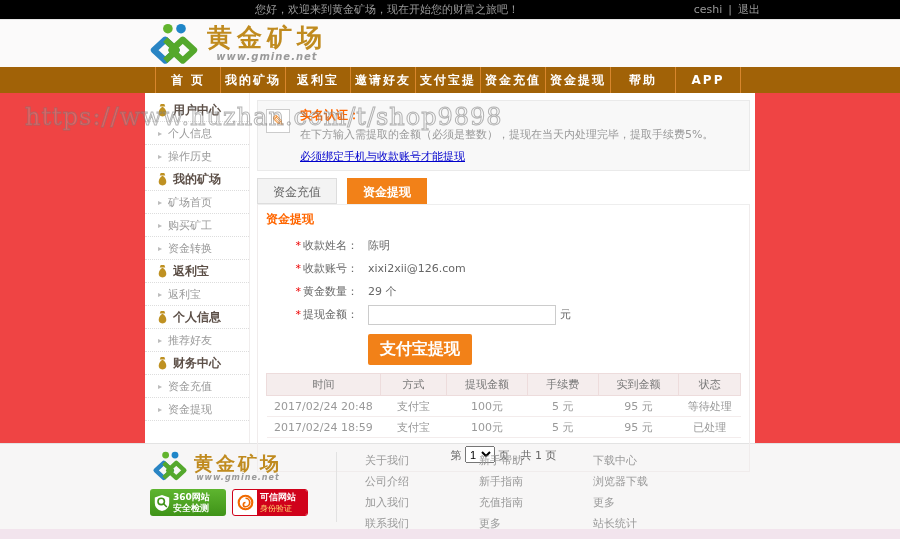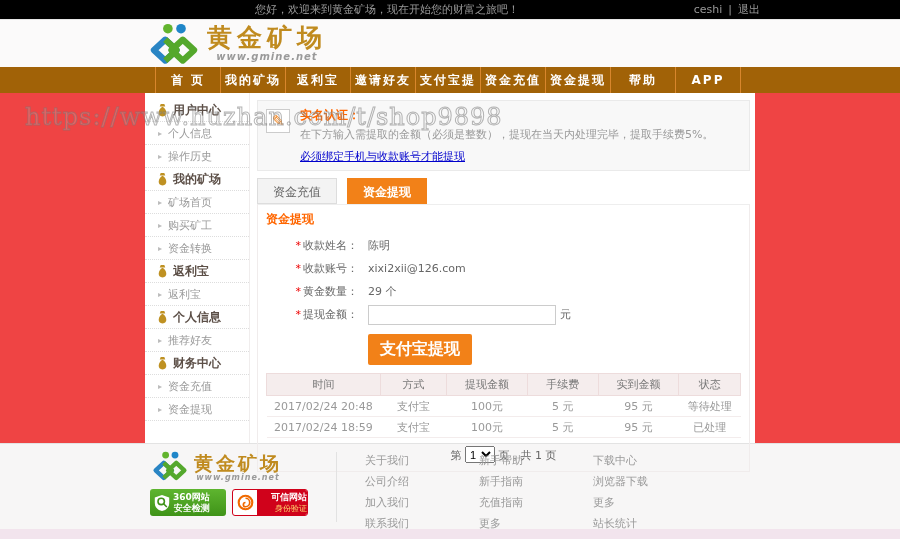--- a/index.html
+++ b/index.html
@@ -84,7 +84,7 @@
   .f-logo svg { width:40px; height:30px; }
   .f-logo .logo-title { font-size:19px; line-height:20px; letter-spacing:3px; }
   .f-logo .logo-url { font-size:8px; }
-  .badges { display:flex; gap:6px; margin-top:7px;text-align:right; }
+  .badges { display:flex; gap:6px; margin-top:7px; }
   .badge { width:76px; height:27px; border-radius:3px; display:flex; align-items:center; overflow:hidden; cursor:pointer; }
   .b360 { background:linear-gradient(#5eb52f,#3f9318); padding-left:4px; gap:3px; }
   .b360 svg { width:16px; height:18px; }

